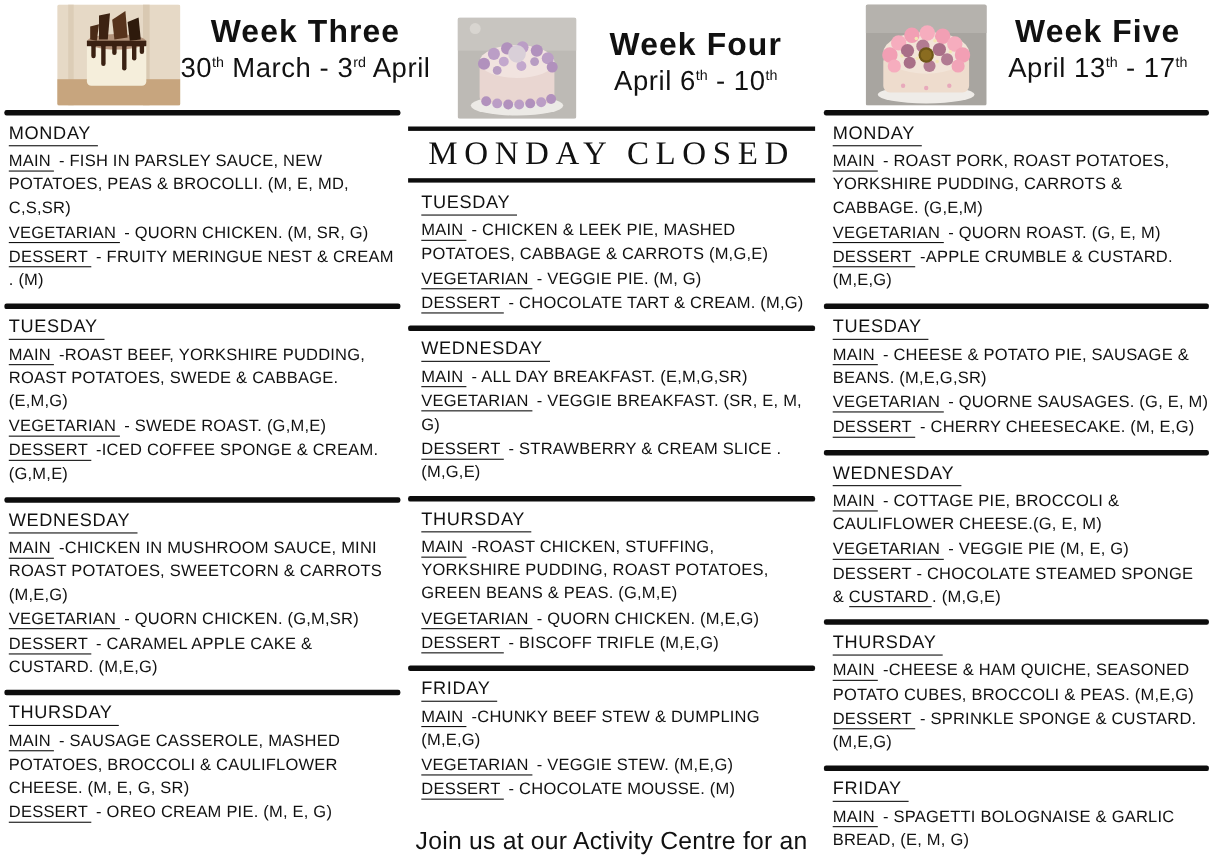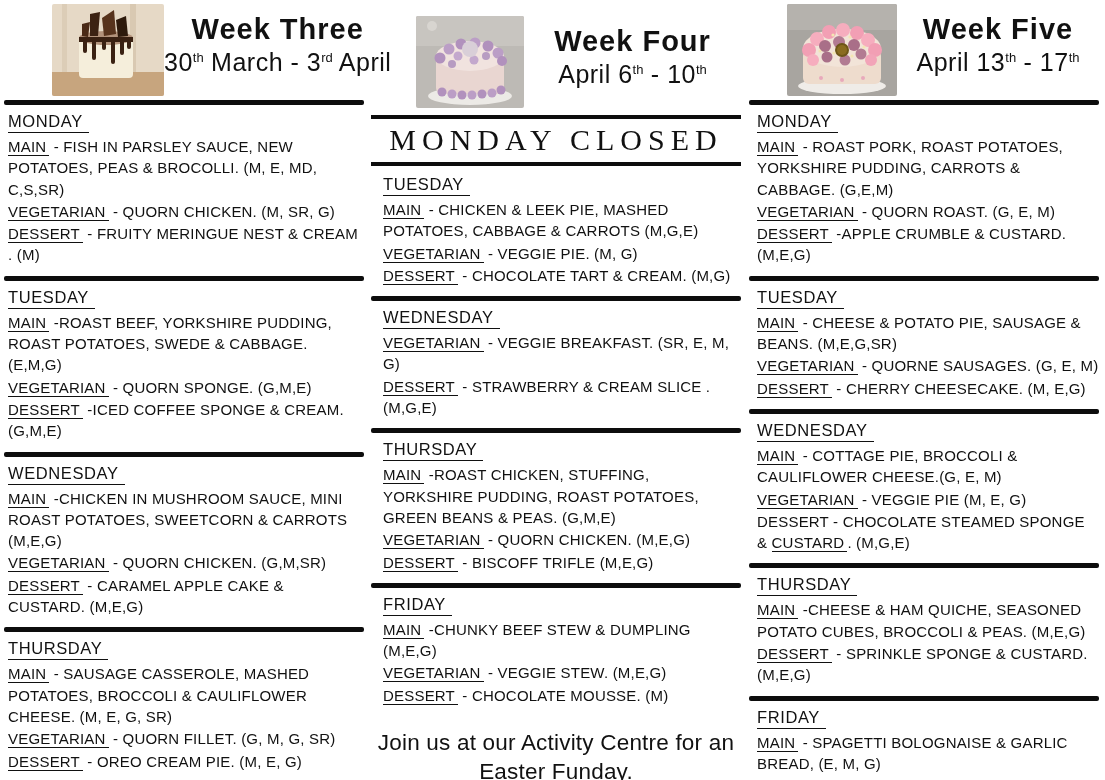--- a/index.html
+++ b/index.html
@@ -151,6 +151,7 @@
         <div class="bar"></div>
         <section class="day">
           <div class="day-name"><span>WEDNESDAY</span></div>
+          <div class="menu-line"><span class="ul">MAIN</span><span> - </span><span>ALL DAY BREAKFAST. (E,M,G,SR)</span></div>
           <div class="menu-line"><span class="ul">VEGETARIAN</span><span> - </span><span>VEGGIE BREAKFAST. (SR, E, M, G)</span></div>
           <div class="menu-line"><span class="ul">DESSERT</span><span> - </span><span>STRAWBERRY &amp; CREAM SLICE . (M,G,E)</span></div>
         </section>

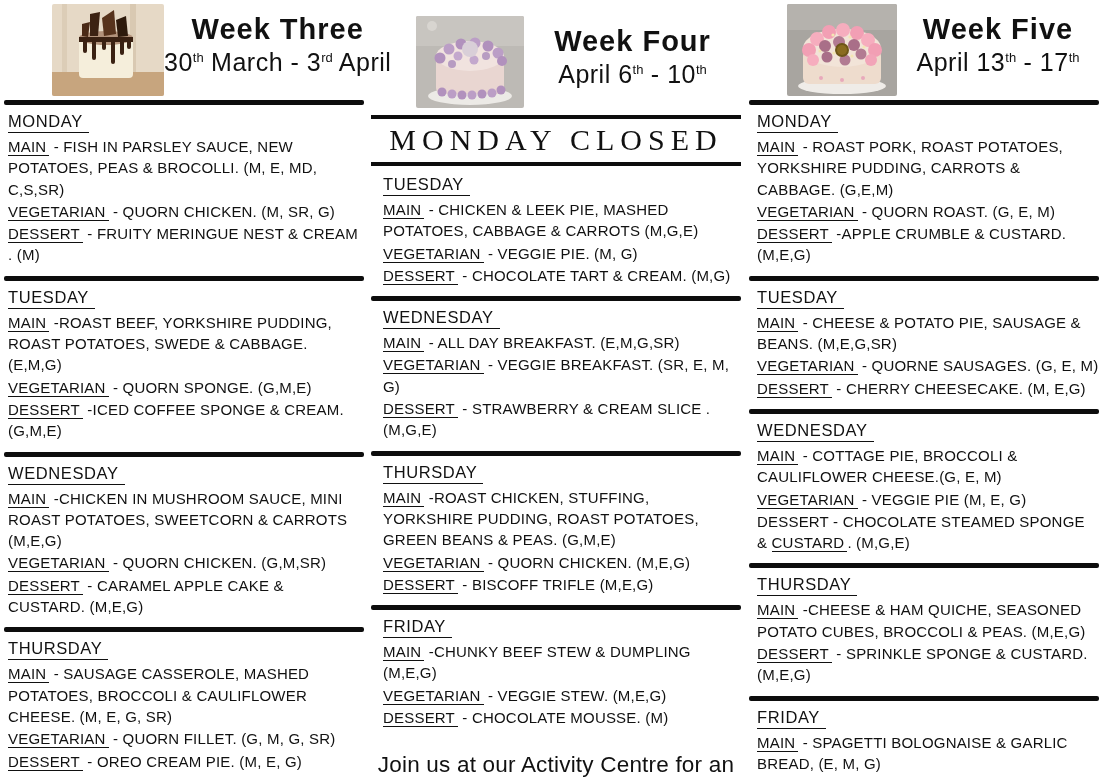--- a/index.html
+++ b/index.html
@@ -85,7 +85,7 @@
         <section class="day">
           <div class="day-name"><span>TUESDAY</span></div>
           <div class="menu-line"><span class="ul">MAIN</span><span> -</span><span>ROAST BEEF, YORKSHIRE PUDDING, ROAST POTATOES, SWEDE &amp; CABBAGE. (E,M,G)</span></div>
-          <div class="menu-line"><span class="ul">VEGETARIAN</span><span> - </span><span>QUORN SPONGE. (G,M,E)</span></div>
+          <div class="menu-line"><span class="ul">VEGETARIAN</span><span> - </span><span>SWEDE ROAST. (G,M,E)</span></div>
           <div class="menu-line"><span class="ul">DESSERT</span><span> -</span><span>ICED COFFEE SPONGE &amp; CREAM. (G,M,E)</span></div>
         </section>
         <div class="bar"></div>

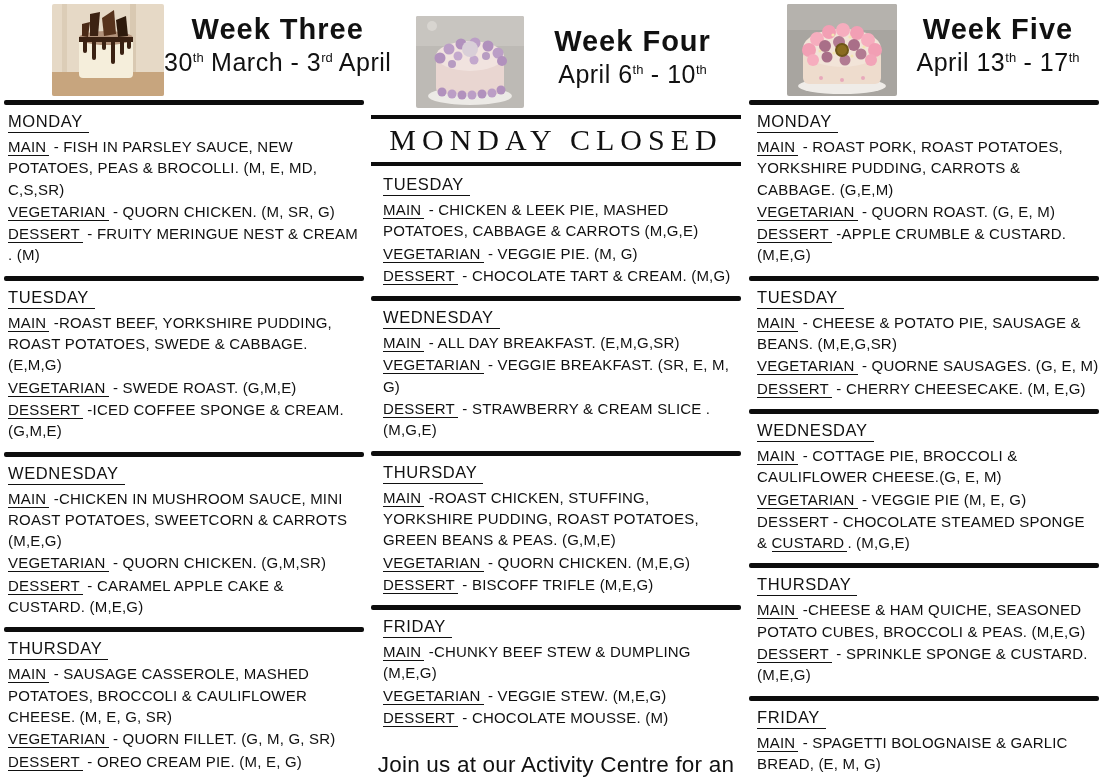--- a/index.html
+++ b/index.html
@@ -99,7 +99,6 @@
         <section class="day">
           <div class="day-name"><span>THURSDAY</span></div>
           <div class="menu-line"><span class="ul">MAIN</span><span> - </span><span>SAUSAGE CASSEROLE, MASHED POTATOES, BROCCOLI &amp; CAULIFLOWER CHEESE. (M, E, G, SR)</span></div>
-          <div class="menu-line"><span class="ul">VEGETARIAN</span><span> - </span><span>QUORN FILLET. (G, M, G, SR)</span></div>
           <div class="menu-line"><span class="ul">DESSERT</span><span> - </span><span>OREO CREAM PIE. (M, E, G)</span></div>
         </section>
       </div>

